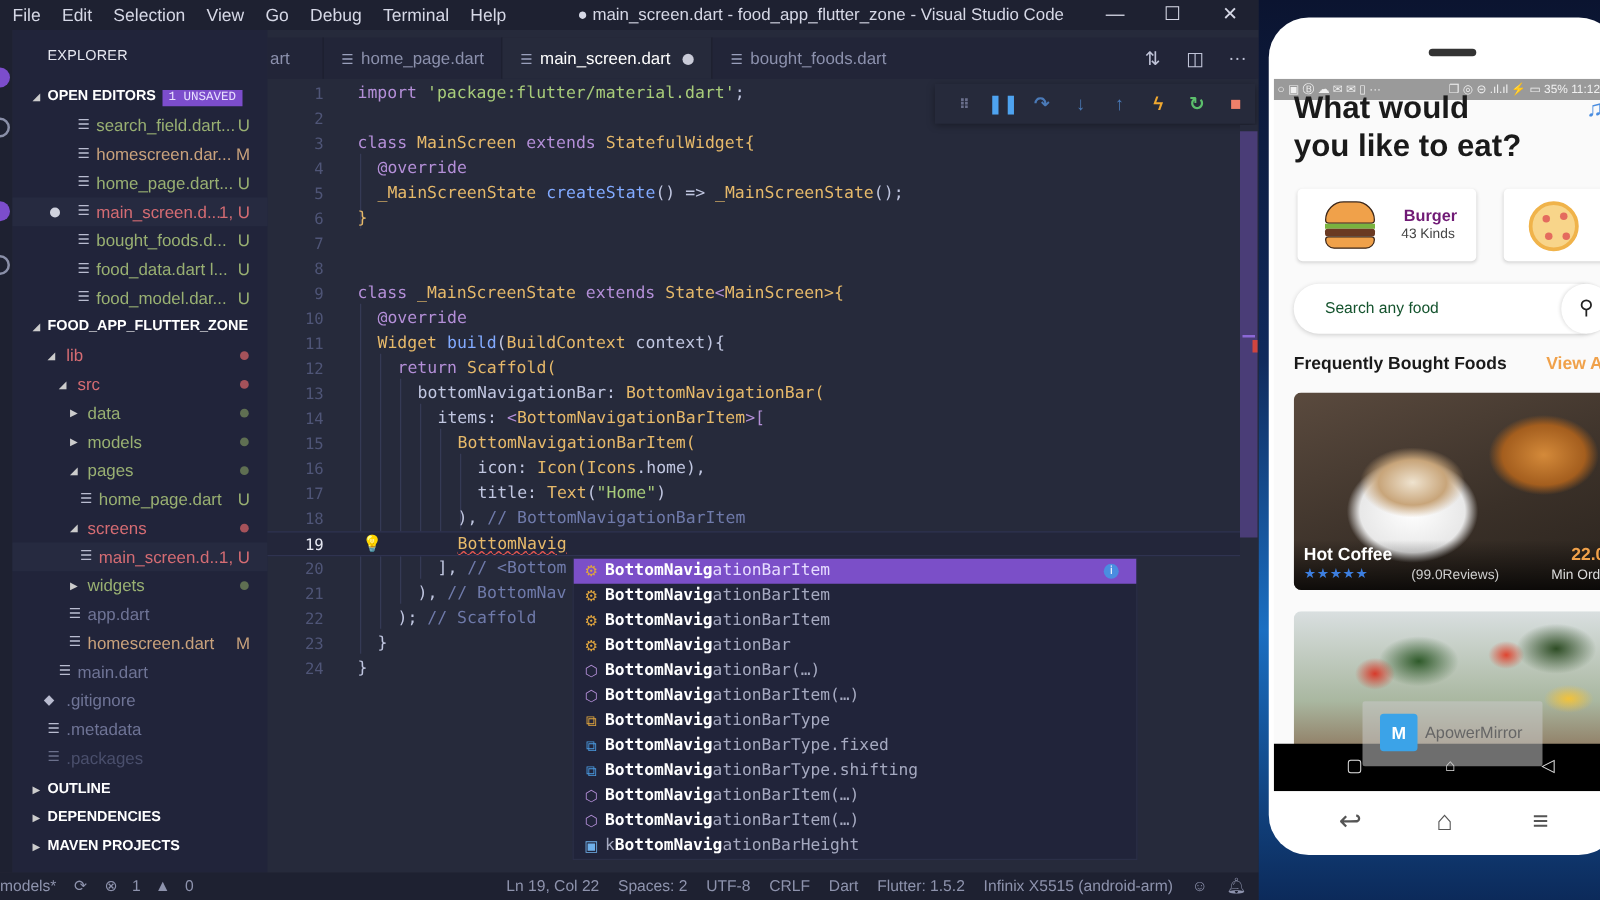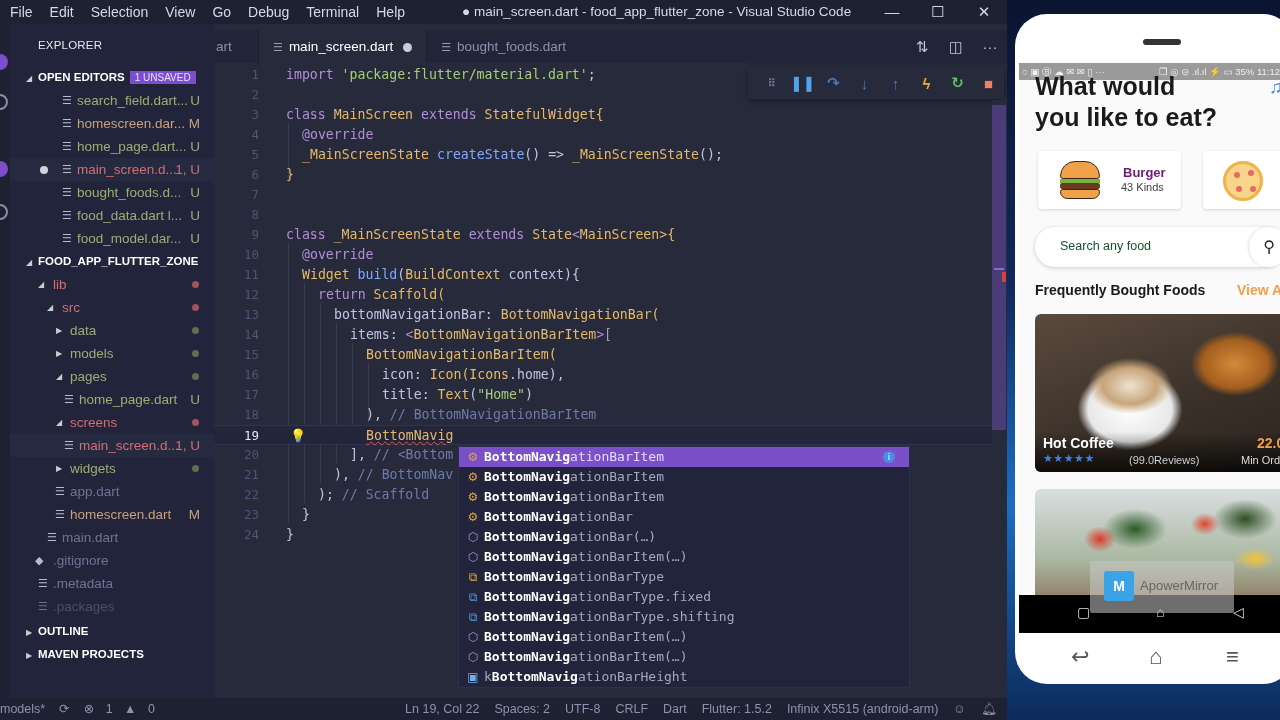--- a/index.html
+++ b/index.html
@@ -297,6 +297,7 @@
 
     <div class="tabs">
       <div class="tab" style="padding-left:2px;width:45px"><span>art</span></div>
+      <div class="tab"><span class="fi">☰</span><span>home_page.dart</span></div>
       <div class="tab active"><span class="fi">☰</span><span>main_screen.dart</span><span class="mod"></span></div>
       <div class="tab" style="border-right:none"><span class="fi">☰</span><span>bought_foods.dart</span></div>
       <div class="tab-actions">

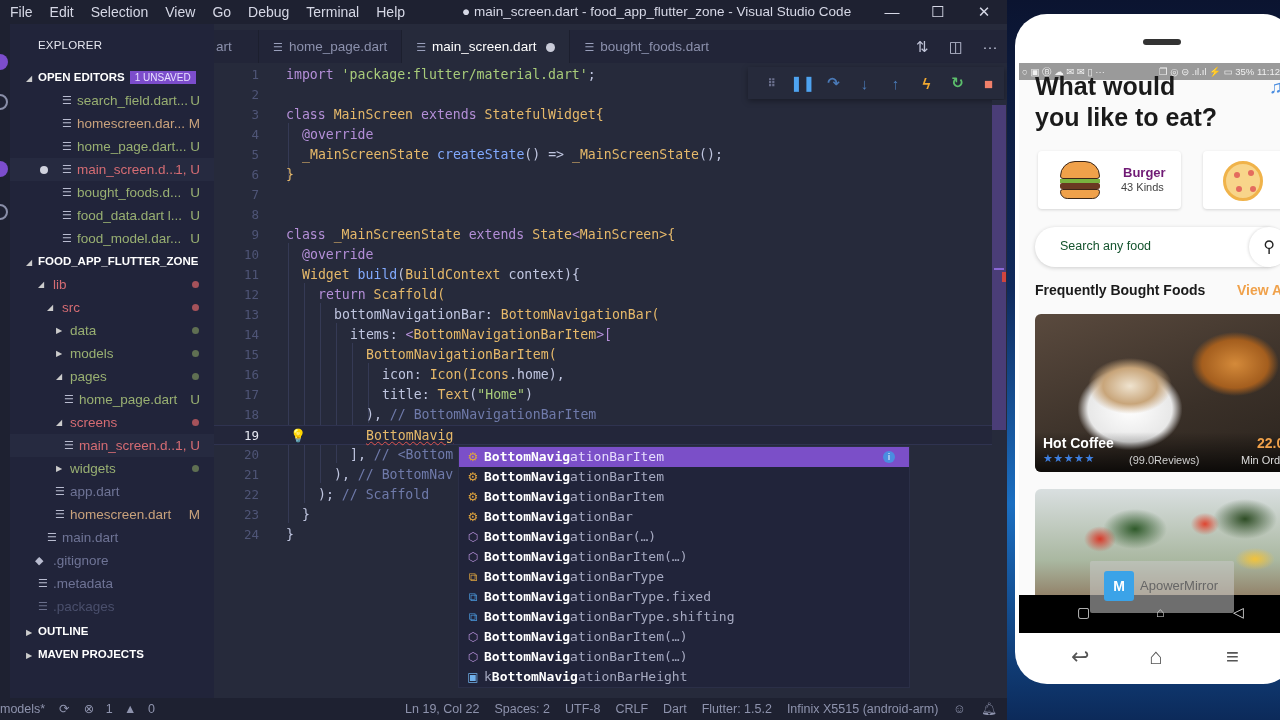--- a/index.html
+++ b/index.html
@@ -23,7 +23,7 @@
   .sb-title { height: 42px; line-height: 42px; padding-left: 28px; font-size: 11.5px; color: #e6e7f0; letter-spacing: 0.2px; }
   .sb-section { height: 23px; line-height: 23px; font-size: 11.5px; font-weight: bold; color: #ffffff; padding-left: 16px; position: relative; }
   .sb-section .tri { display: inline-block; width: 12px; font-size: 8px; color: #ccc; }
-  .badge-unsaved { display: inline-block; background: #7c4dcc; color: #e8e0ff; font-size: 10px; font-weight: normal; padding: 0 5px; line-height: 13px; margin-left: 5px; }
+  .badge-unsaved { display: inline-block; background: #7c4dcc; color: #e8e0ff; font-size: 10px; font-weight: normal; padding: 0 5px; line-height: 13px; margin-left: 5px; font-family: Liberation Mono, monospace; }
   .oe-item { height: 23px; line-height: 23px; position: relative; padding-left: 50px; white-space: nowrap; }
   .oe-item .fi { position: absolute; left: 52px; top: 0; font-size: 11px; color: #b9bcd0; }
   .oe-item .name { position: absolute; left: 67px; }

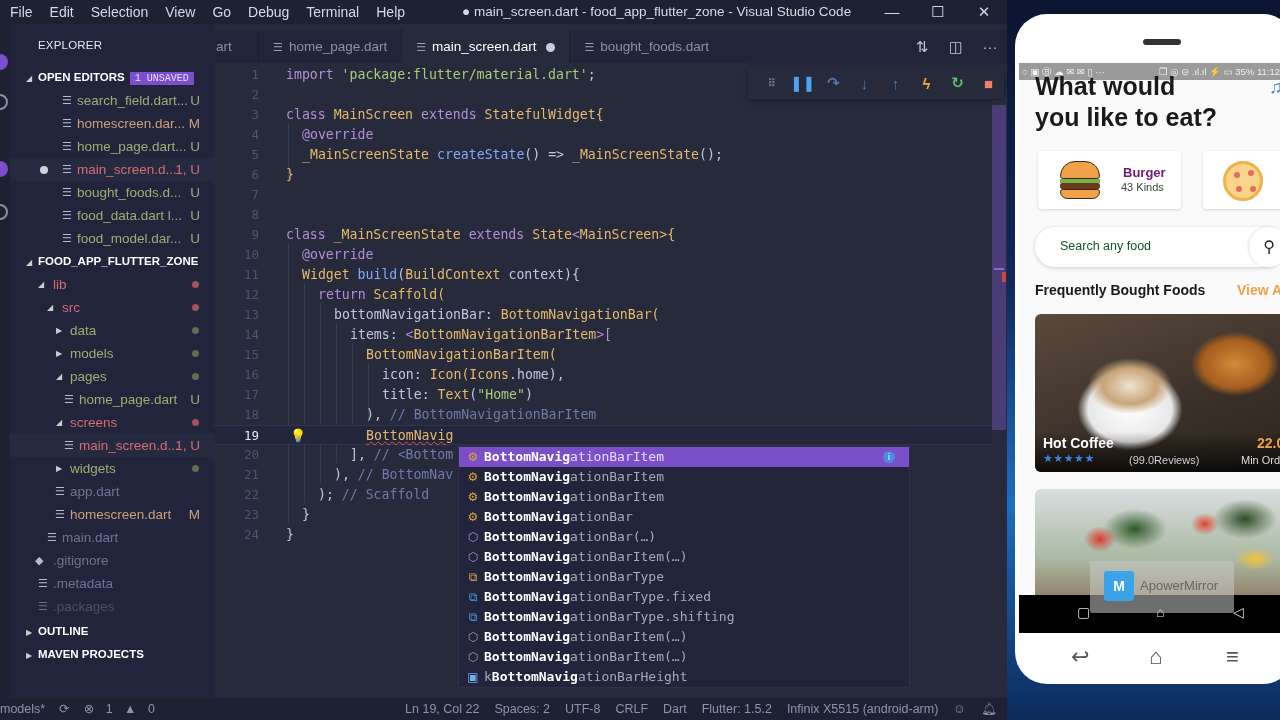--- a/index.html
+++ b/index.html
@@ -292,6 +292,7 @@
         </div>
 
       <div class="sb-section" style="margin-top:2px"><span class="tri">▶</span><span>OUTLINE</span></div>
+      <div class="sb-section"><span class="tri">▶</span><span>DEPENDENCIES</span></div>
       <div class="sb-section"><span class="tri">▶</span><span>MAVEN PROJECTS</span></div>
     </div>
 

